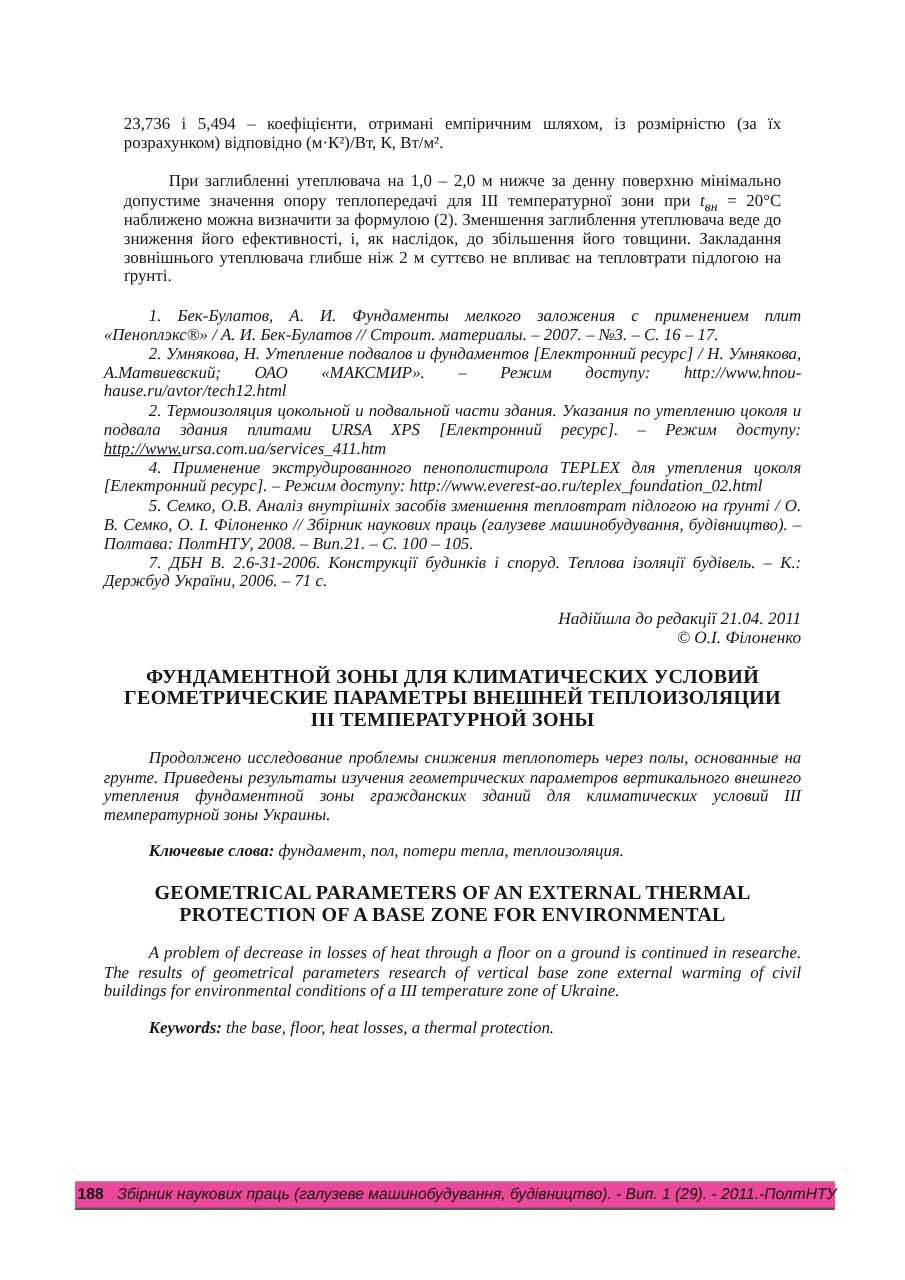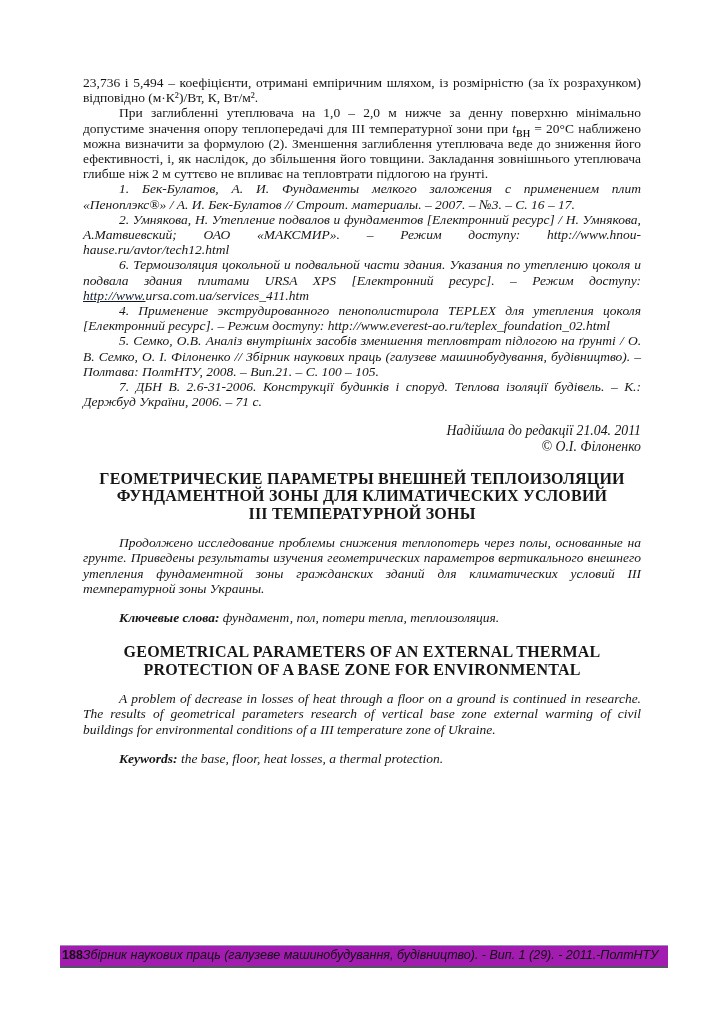--- a/index.html
+++ b/index.html
@@ -12,7 +12,7 @@
     overflow:hidden;
   }
   .content{position:absolute;left:83px;top:75px;width:558px;}
-  .par{margin:0;font-size:13.5px;line-height:15.2px;text-align:justify;}
+  .par{margin:16px;font-size:13.5px;line-height:15.2px;text-align:justify;}
   .indent{text-indent:36px;}
   .var{font-style:italic;}
   sub.varsub{font-size:14px;line-height:0;}

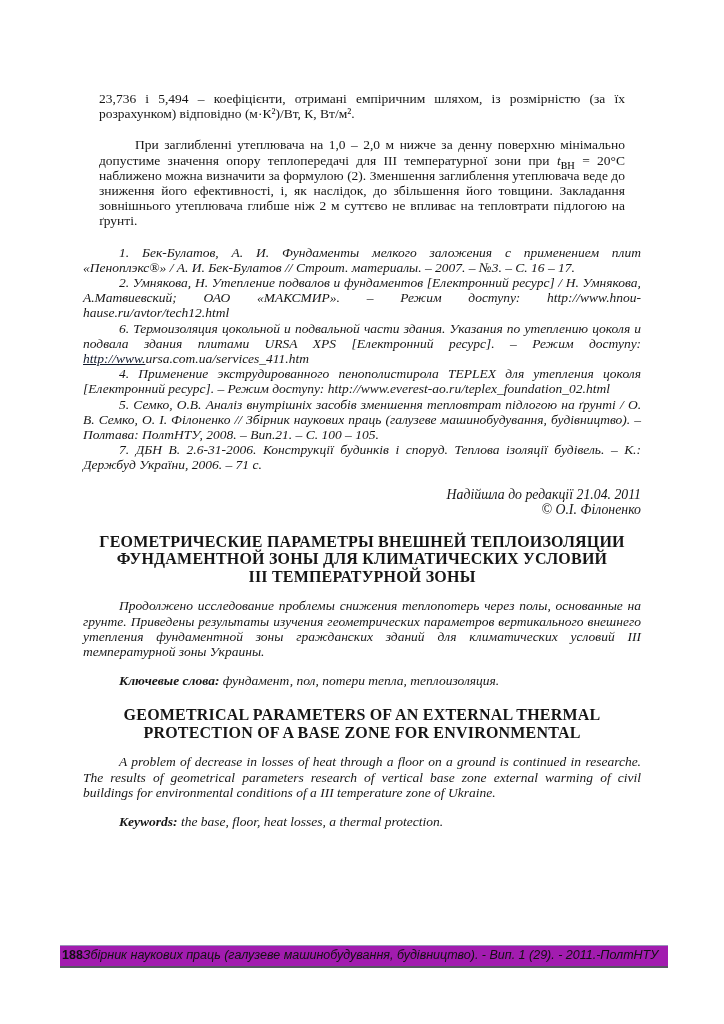--- a/index.html
+++ b/index.html
@@ -15,7 +15,7 @@
   .par{margin:16px;font-size:13.5px;line-height:15.2px;text-align:justify;}
   .indent{text-indent:36px;}
   .var{font-style:italic;}
-  sub.varsub{font-size:14px;line-height:0;}
+  sub.varsub{font-size:11px;font-style:italic;line-height:0;}
   .lit-heading{
     margin:14px 0 0;
     font-size:13.8px;line-height:15.2px;

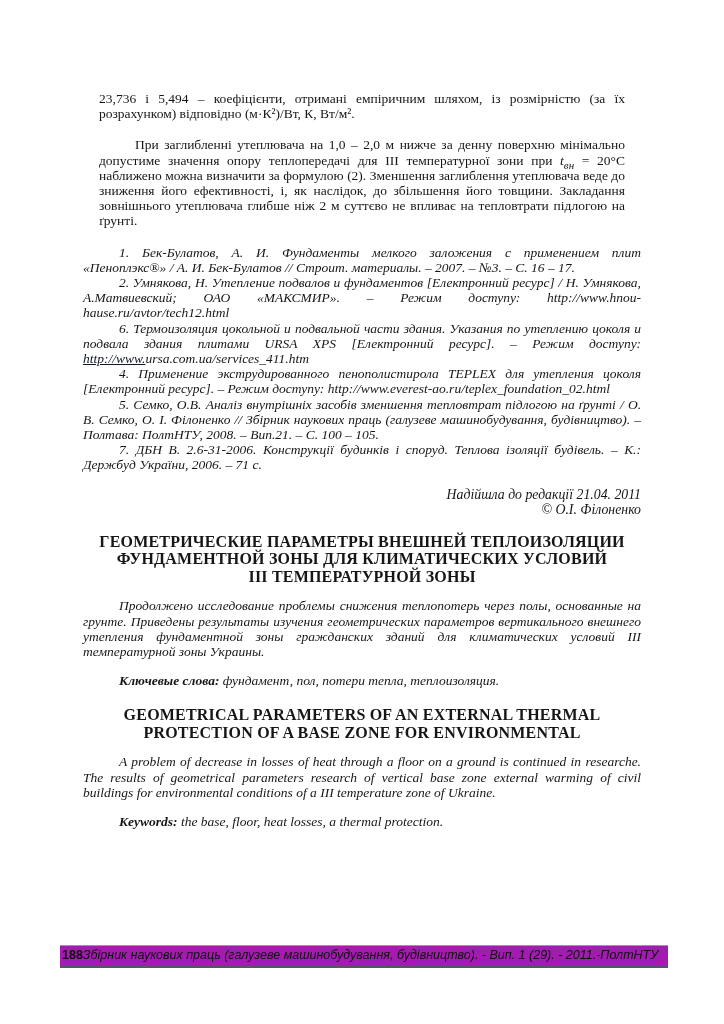--- a/index.html
+++ b/index.html
@@ -76,7 +76,7 @@
 
     <p class="ref">1. Бек-Булатов, А. И. Фундаменты мелкого заложения с применением плит «Пеноплэкс®» / А. И. Бек-Булатов // Строит. материалы. – 2007. – №3. – С. 16 – 17.</p>
     <p class="ref">2. Умнякова, Н. Утепление подвалов и фундаментов [Електронний ресурс] / Н. Умнякова, А.Матвиевский; ОАО «МАКСМИР». – Режим доступу: http://www.hnou-hause.ru/avtor/tech12.html</p>
-    <p class="ref"><span>6. Термоизоляция цокольной и подвальной части здания. Указания по утеплению цоколя и подвала здания плитами URSA XPS [Електронний ресурс]. – Режим доступу: </span><a class="link">http://www.</a><span>ursa.com.ua/services_411.htm</span></p>
+    <p class="ref"><span>2. Термоизоляция цокольной и подвальной части здания. Указания по утеплению цоколя и подвала здания плитами URSA XPS [Електронний ресурс]. – Режим доступу: </span><a class="link">http://www.</a><span>ursa.com.ua/services_411.htm</span></p>
     <p class="ref">4. Применение экструдированного пенополистирола TEPLEX для утепления цоколя [Електронний ресурс]. – Режим доступу: http://www.everest-ao.ru/teplex_foundation_02.html</p>
     <p class="ref">5. Семко, О.В. Аналіз внутрішніх засобів зменшення тепловтрат підлогою на ґрунті / О. В. Семко, О. І. Філоненко // Збірник наукових праць (галузеве машинобудування, будівництво). – Полтава: ПолтНТУ, 2008. – Вип.21. – С. 100 – 105.</p>
     <p class="ref">7. ДБН В. 2.6-31-2006. Конструкції будинків і споруд. Теплова ізоляції будівель. – К.: Держбуд України, 2006. – 71 с.</p>

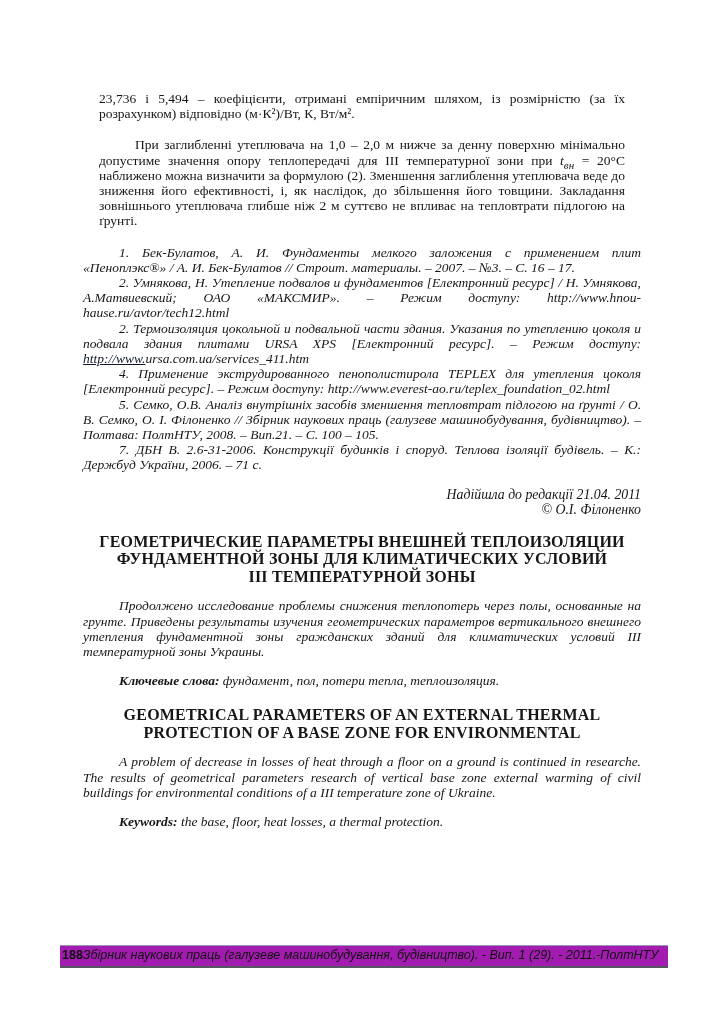--- a/index.html
+++ b/index.html
@@ -87,8 +87,8 @@
     </div>
 
     <h1 class="title ru">
+      <span class="tline">ФУНДАМЕНТНОЙ ЗОНЫ ДЛЯ КЛИМАТИЧЕСКИХ УСЛОВИЙ</span>
       <span class="tline">ГЕОМЕТРИЧЕСКИЕ ПАРАМЕТРЫ ВНЕШНЕЙ ТЕПЛОИЗОЛЯЦИИ</span>
-      <span class="tline">ФУНДАМЕНТНОЙ ЗОНЫ ДЛЯ КЛИМАТИЧЕСКИХ УСЛОВИЙ</span>
       <span class="tline">III ТЕМПЕРАТУРНОЙ ЗОНЫ</span>
     </h1>
 

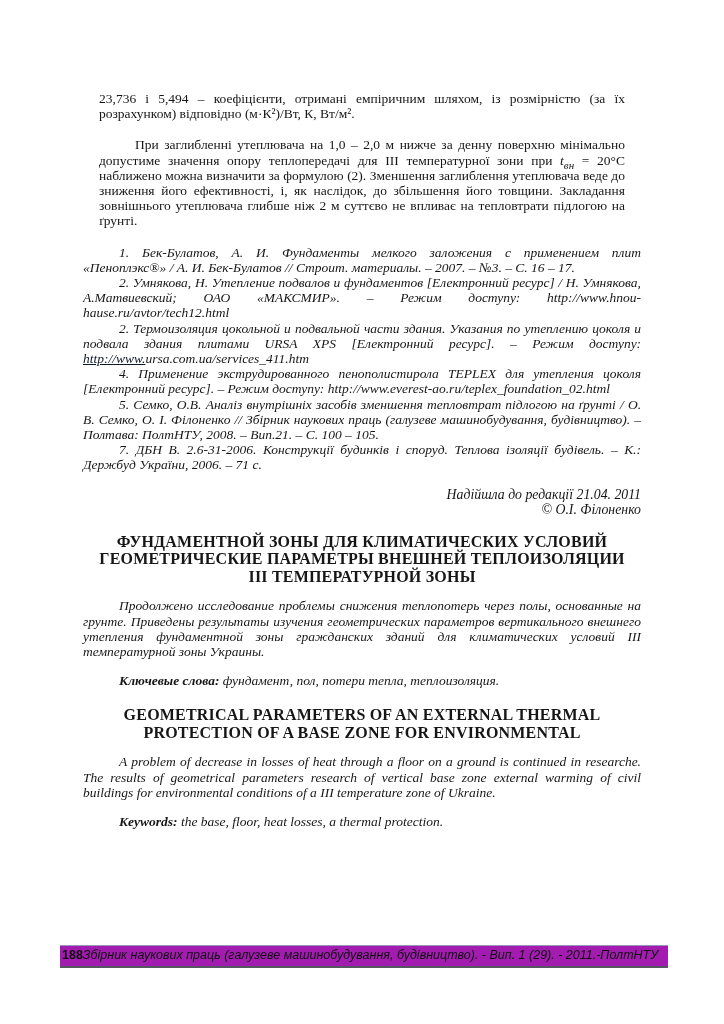--- a/index.html
+++ b/index.html
@@ -57,8 +57,8 @@
     padding:2px 2px 3px 2px;
     font-family:"Liberation Sans", sans-serif;
     font-size:12.5px;line-height:15px;color:#101010;
-    display:flex;align-items:baseline;
-    background:#a21caf;
+    display:flex;gap:11px;align-items:baseline;
+    background:#ec4899;
   }
   .pnum{font-weight:bold;}
   .jline{white-space:nowrap;font-style:italic;}

